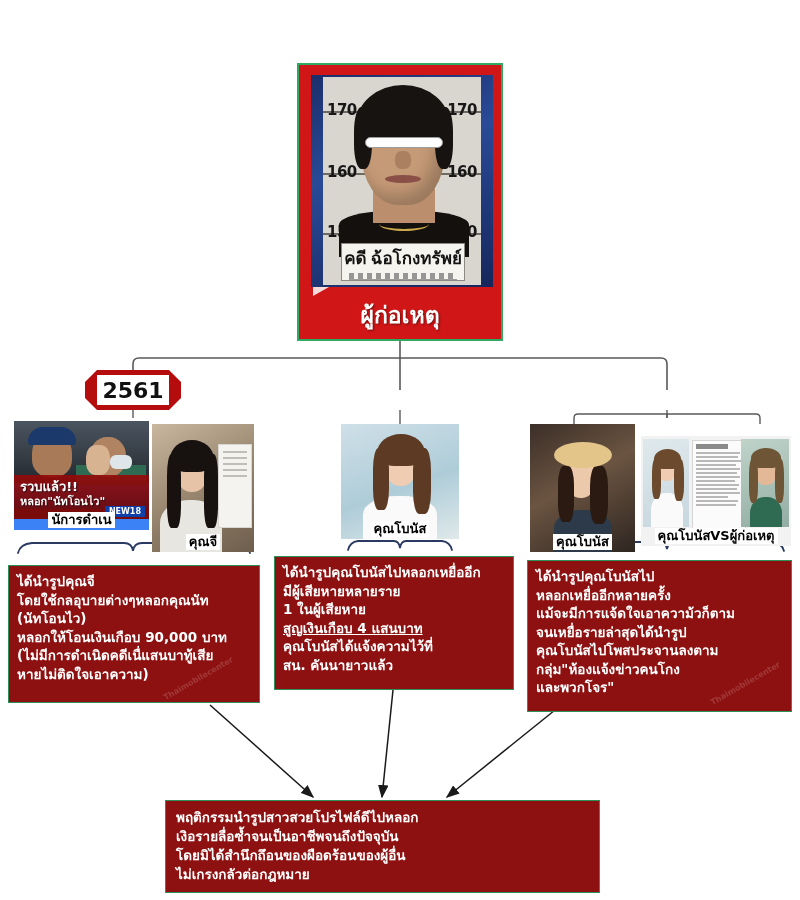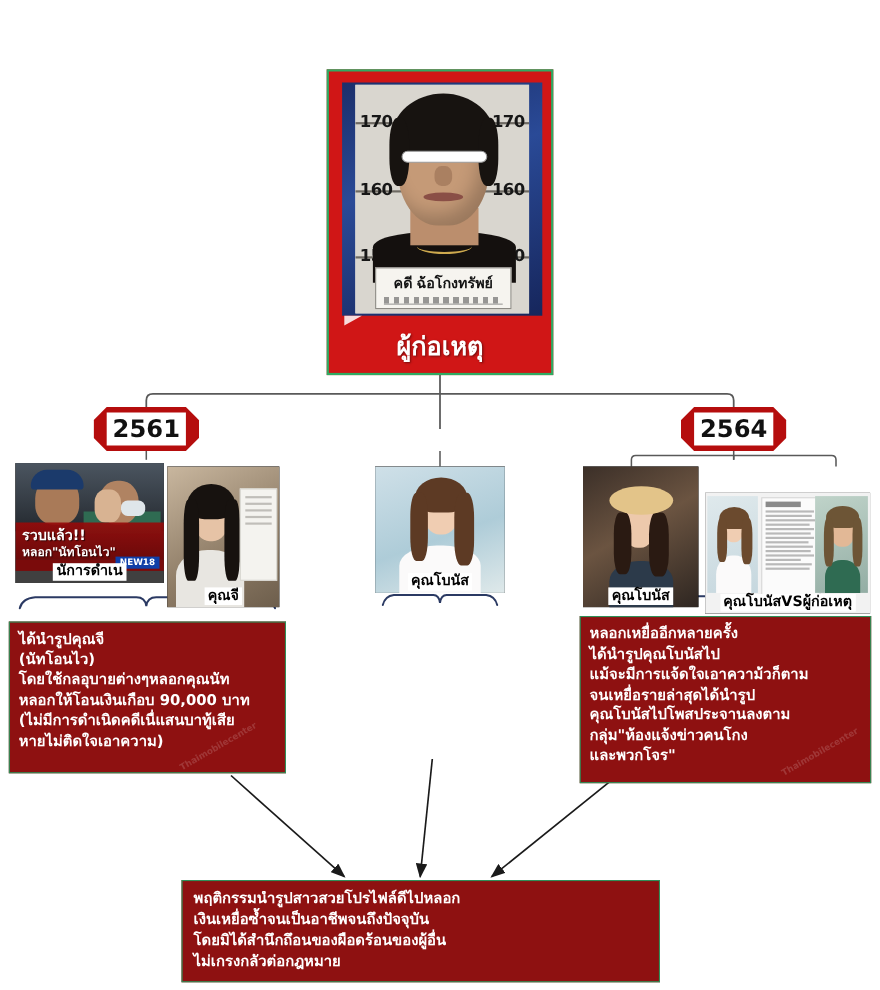--- a/index.html
+++ b/index.html
@@ -131,8 +131,8 @@
     align-items: center; justify-content: center;
   }
   .mug-plate-top {
-    font-family: Liberation Sans, sans-serif;
-    font-size: 13px; font-weight: bold; color: #131313;
+    font-family: Liberation Serif, serif;
+    font-size: 17px; font-weight: bold; color: #131313;
     white-space: nowrap;
   }
   .mug-plate-bottom {

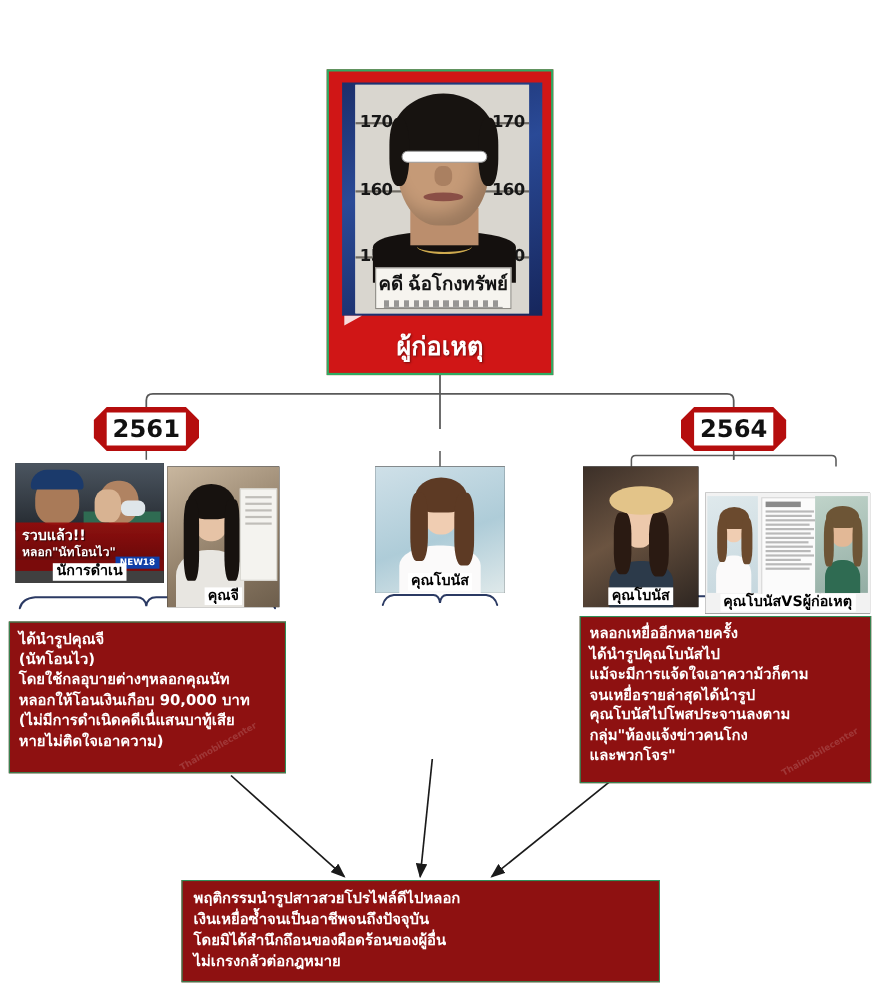--- a/index.html
+++ b/index.html
@@ -434,12 +434,6 @@
   </div>
 
 
-  <div class="year-badge" style="left:619px; top:370px">
-    <div class="year-oct"></div>
-    <div class="year-inner">
-      <span>2564</span>
-    </div>
-  </div>
 
   <div class="photo-card" style="left:14px; top:421px; width:135px; height:109px">
     <div class="news-img">

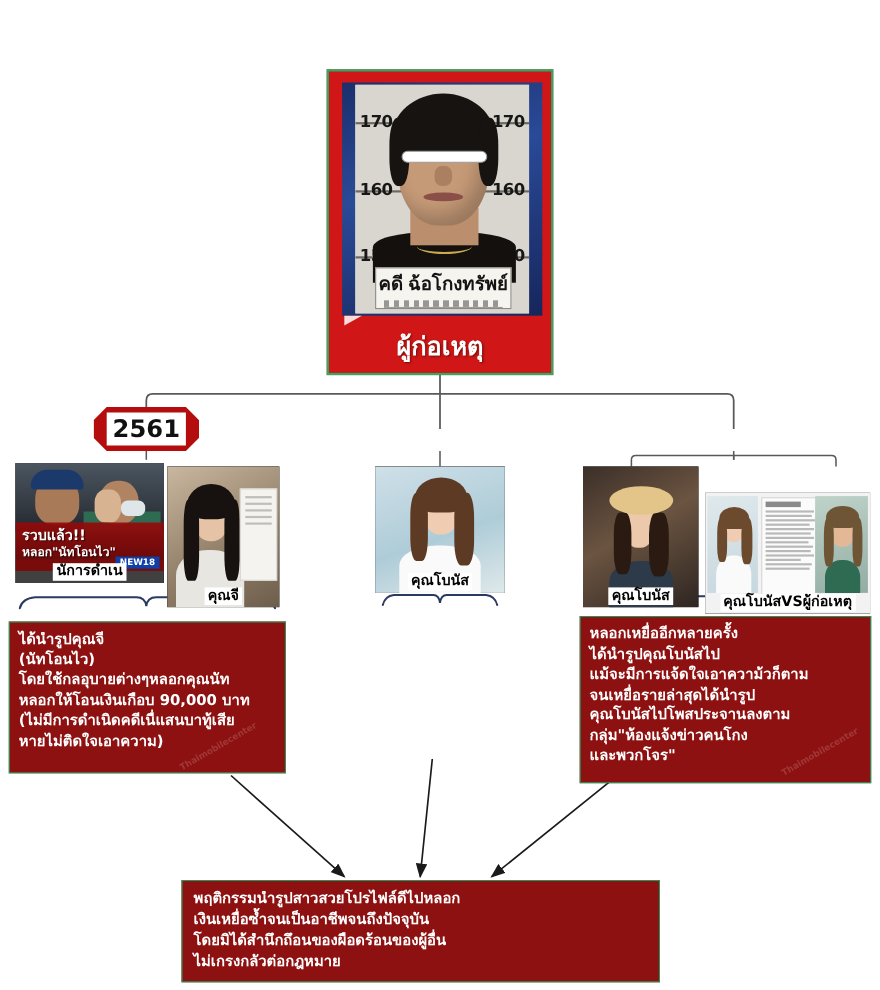--- a/index.html
+++ b/index.html
@@ -213,7 +213,7 @@
   }
 
   
-  .news-img { position: absolute; inset: 0; background: #404040; }
+  .news-img { position: absolute; inset: 0; background: #3b82f6; }
   .news-scene {
     position: absolute; left: 0; top: 0; right: 0; height: 62px;
     background: linear-gradient(180deg,#4b5560 0%, #343b43 60%, #23282e 100%);

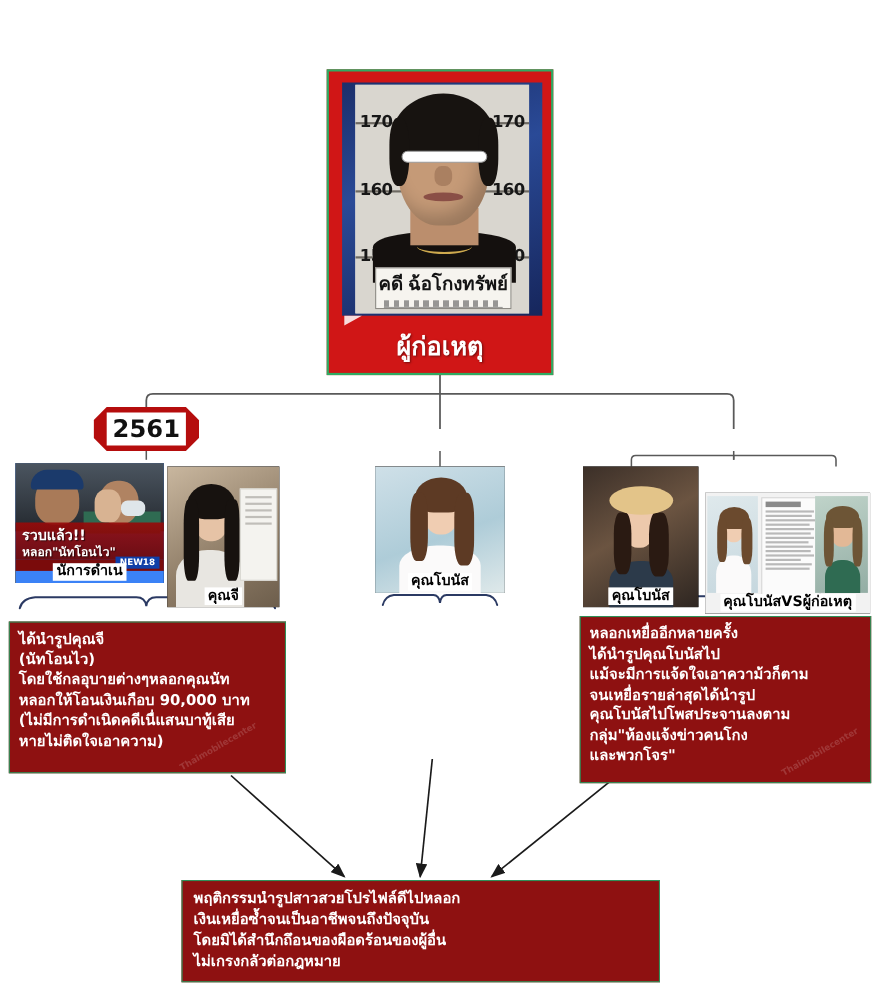--- a/index.html
+++ b/index.html
@@ -504,7 +504,7 @@
     </div>
   </div>
 
-  <div class="photo-card" style="left:641px; top:448px; width:150px; height:110px">
+  <div class="photo-card" style="left:641px; top:436px; width:150px; height:110px">
     <div class="post-img">
 
       <div style="position:absolute; left:2px; top:3px; width:46px; height:88px; background:linear-gradient(160deg,#dfe9ec,#c6d7de); overflow:hidden">

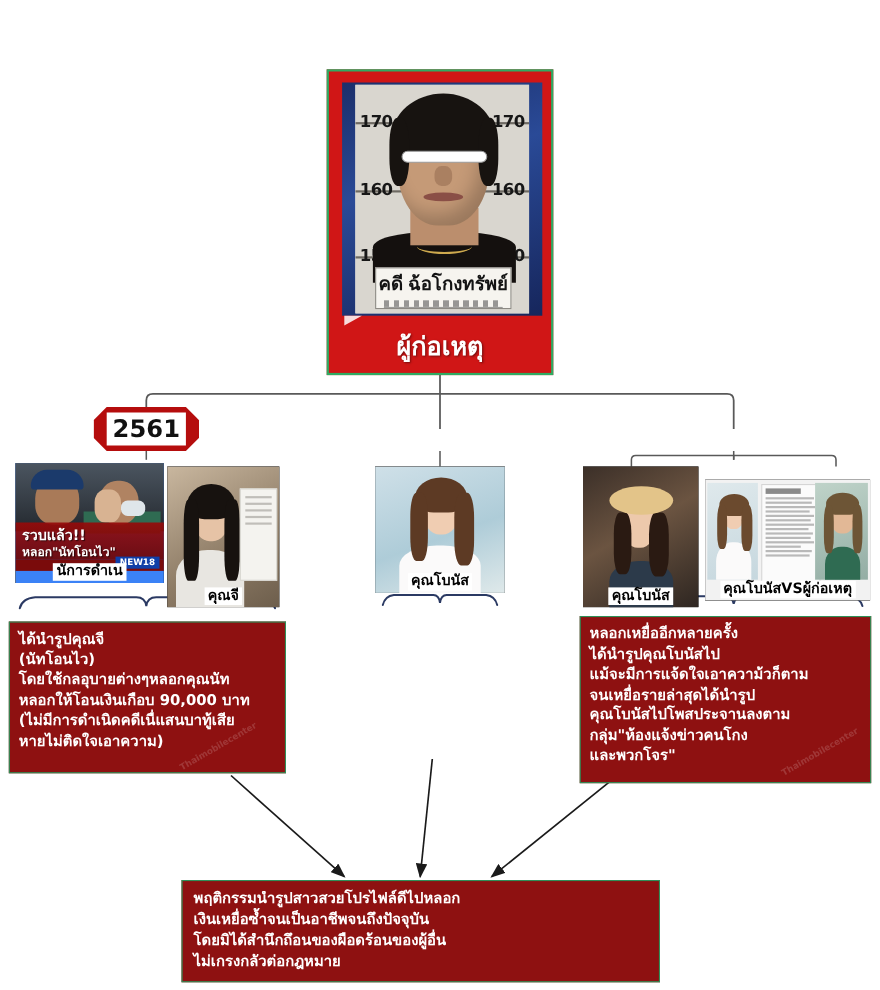--- a/index.html
+++ b/index.html
@@ -556,6 +556,14 @@
     <div class="wm" style="left:150px; top:108px">Thaimobilecenter</div>
   </div>
 
+  <div class="info-box" style="left:274px; top:556px; width:240px; height:134px">
+    <div class="ln">ได้นำรูปคุณโบนัสไปหลอกเหยื่ออีก</div>
+    <div class="ln">มีผู้เสียหายหลายราย</div>
+    <div class="ln">1 ในผู้เสียหาย</div>
+    <div class="ln u">สูญเงินเกือบ 4 แสนบาท</div>
+    <div class="ln">คุณโบนัสได้แจ้งความไว้ที่</div>
+    <div class="ln">สน. คันนายาวแล้ว</div>
+  </div>
 
   <div class="info-box" style="left:527px; top:560px; width:265px; height:152px">
     <div class="ln">หลอกเหยื่ออีกหลายครั้ง</div>

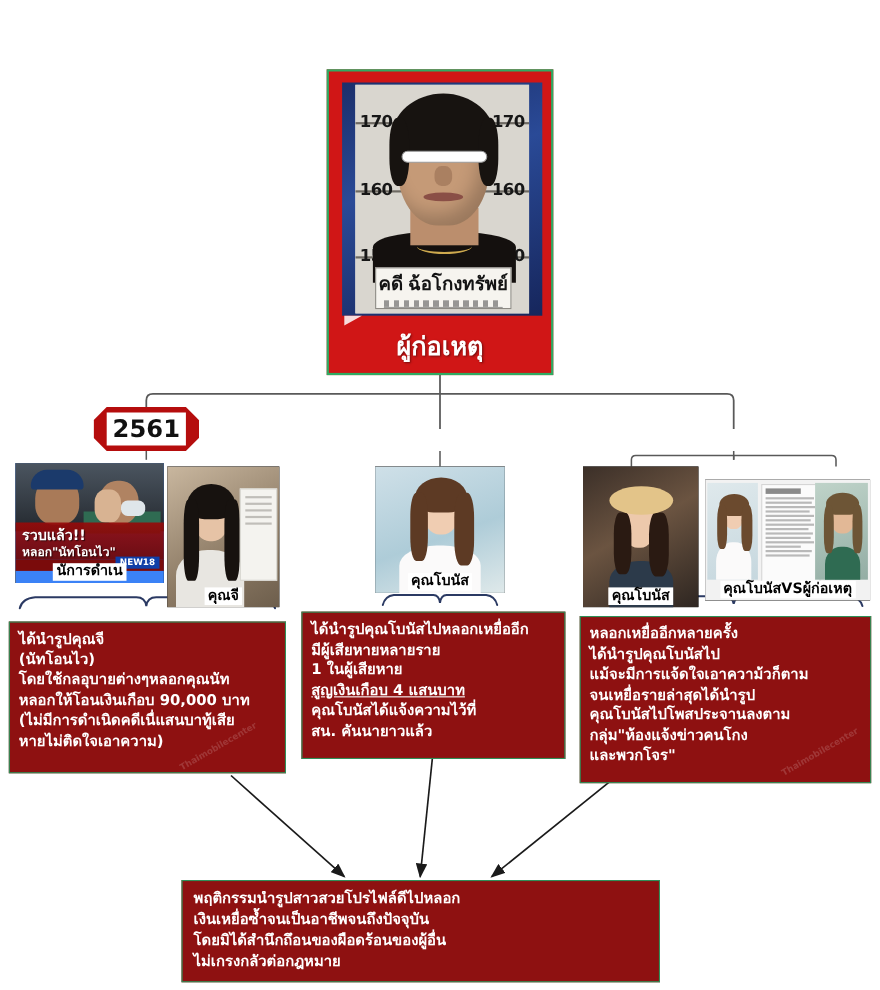--- a/index.html
+++ b/index.html
@@ -566,8 +566,8 @@
   </div>
 
   <div class="info-box" style="left:527px; top:560px; width:265px; height:152px">
+    <div class="ln">ได้นำรูปคุณโบนัสไป</div>
     <div class="ln">หลอกเหยื่ออีกหลายครั้ง</div>
-    <div class="ln">ได้นำรูปคุณโบนัสไป</div>
     <div class="ln">แม้จะมีการแจ้ดใจเอาความ้วก็ตาม</div>
     <div class="ln">จนเหยื่อรายล่าสุดได้นำรูป</div>
     <div class="ln">คุณโบนัสไปโพสประจานลงตาม</div>

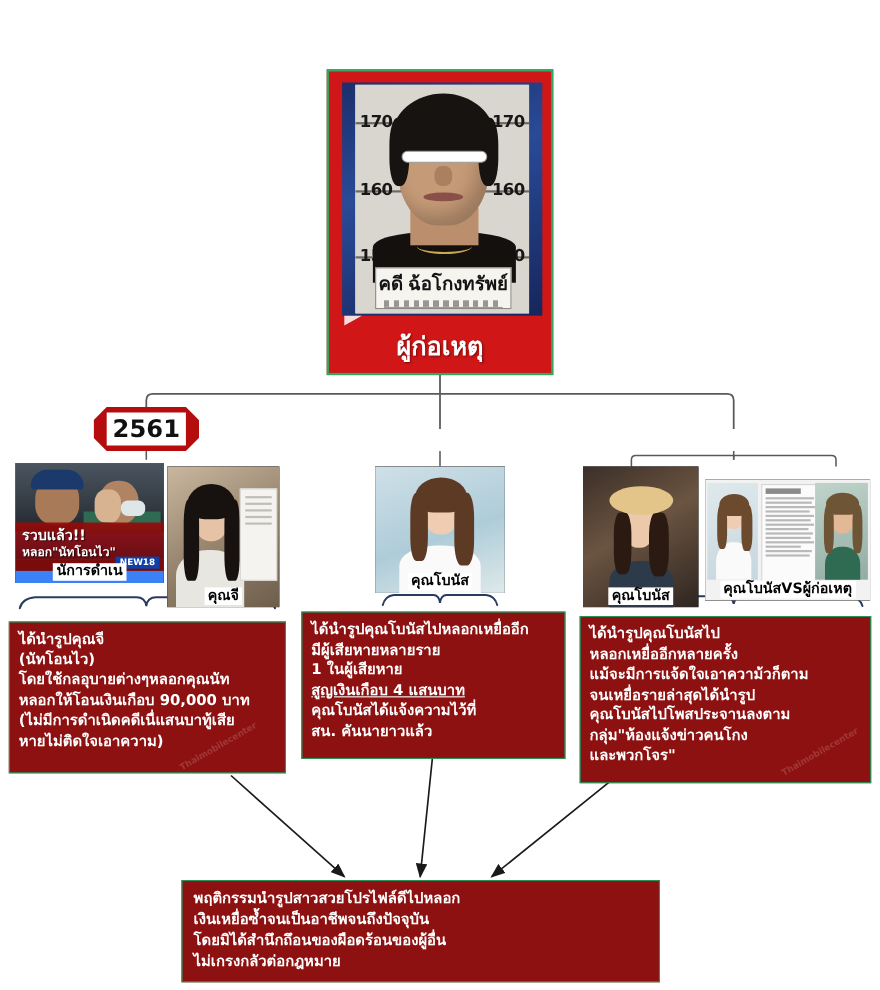--- a/index.html
+++ b/index.html
@@ -548,8 +548,8 @@
 
   <div class="info-box" style="left:8px; top:565px; width:252px; height:138px">
     <div class="ln">ได้นำรูปคุณจี</div>
+    <div class="ln">โดยใช้กลอุบายต่างๆหลอกคุณนัท</div>
     <div class="ln">(นัทโอนไว)</div>
-    <div class="ln">โดยใช้กลอุบายต่างๆหลอกคุณนัท</div>
     <div class="ln">หลอกให้โอนเงินเกือบ 90,000 บาท</div>
     <div class="ln">(ไม่มีการดำเนิดคดีเนื่แสนบาทู้เสีย</div>
     <div class="ln">หายไม่ติดใจเอาความ)</div>

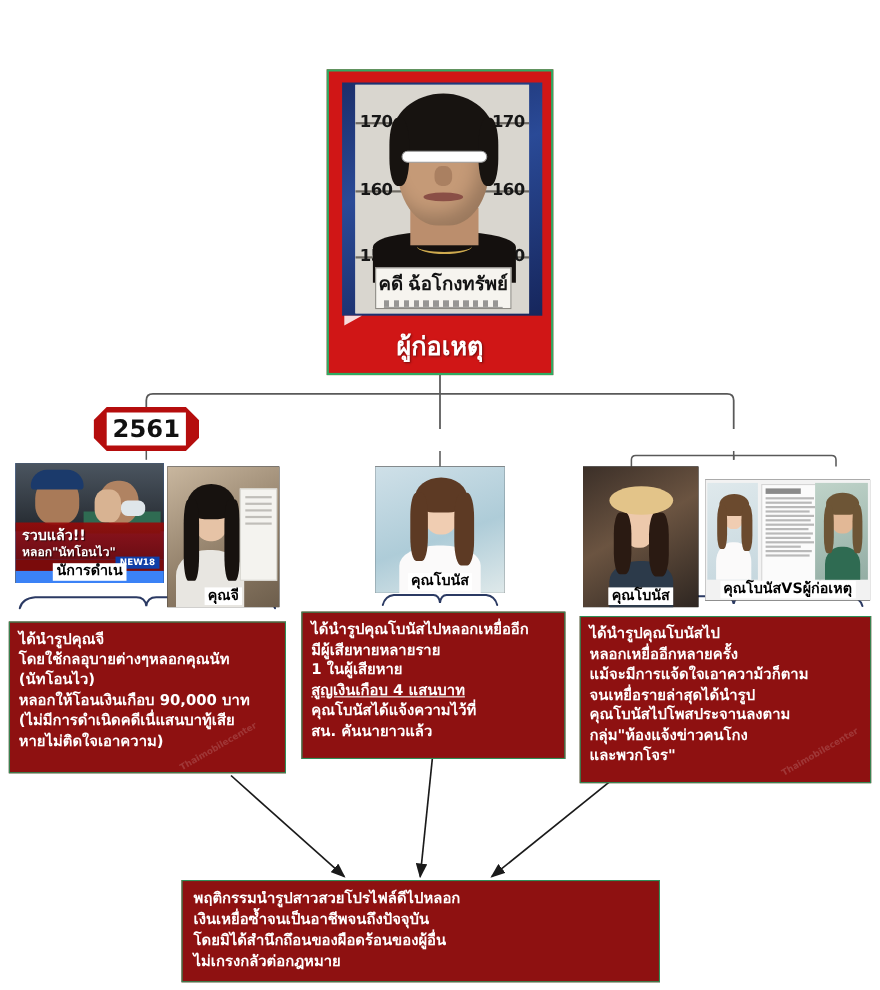--- a/index.html
+++ b/index.html
@@ -578,7 +578,7 @@
 
   <div class="summary-box">
     <div class="ln">พฤติกรรมนำรูปสาวสวยโปรไฟล์ดีไปหลอก</div>
-    <div class="ln">เงินเหยื่อซ้ำจนเป็นอาชีพจนถึงปัจจุบัน</div>
+    <div class="ln">เงิอรายลื่อซ้ำจนเป็นอาชีพจนถึงปัจจุบัน</div>
     <div class="ln">โดยมิได้สำนึกถึอนของผือดร้อนของผู้อื่น</div>
     <div class="ln">ไม่เกรงกลัวต่อกฎหมาย</div>
   </div>

